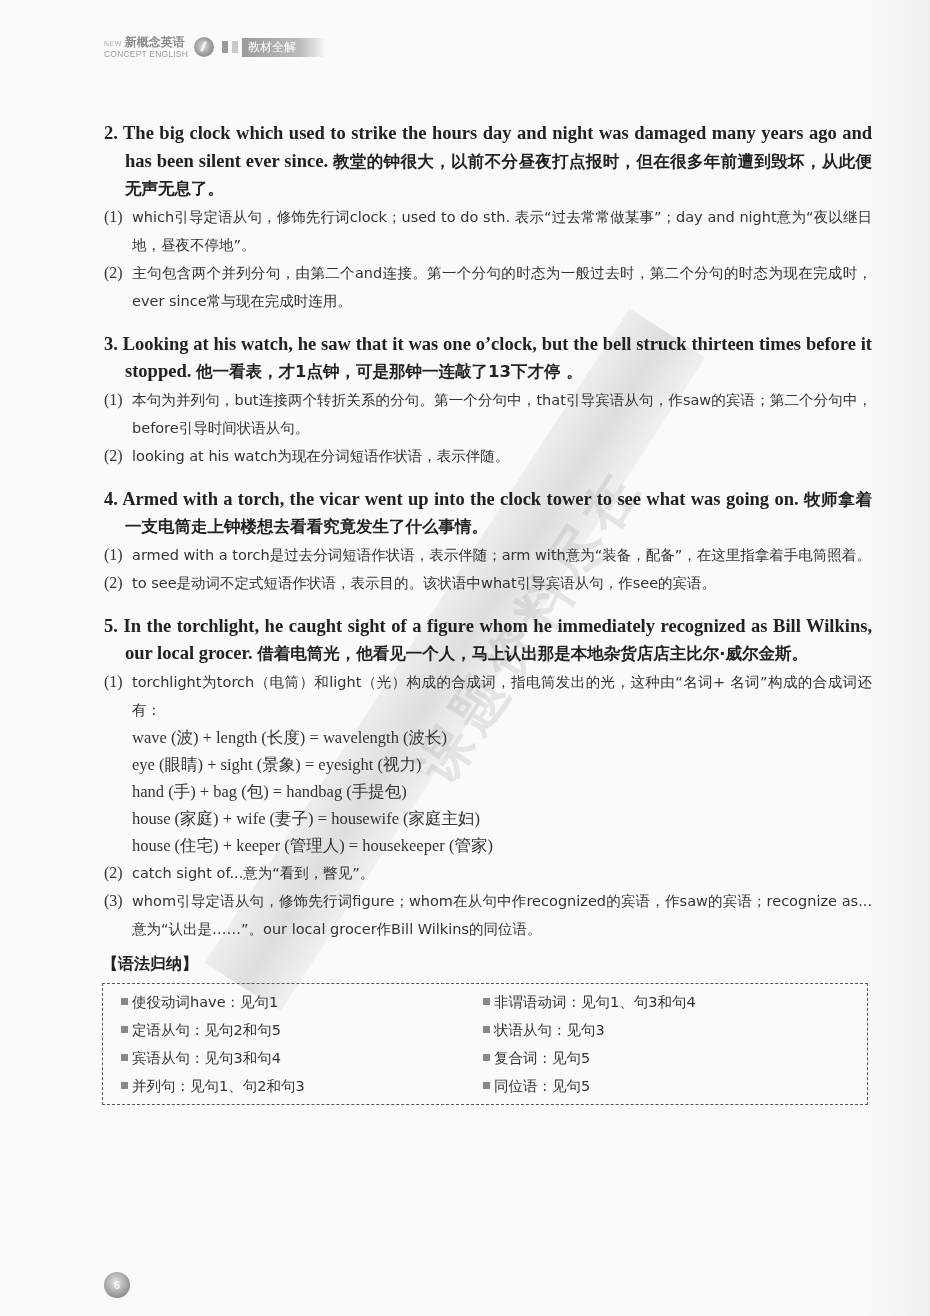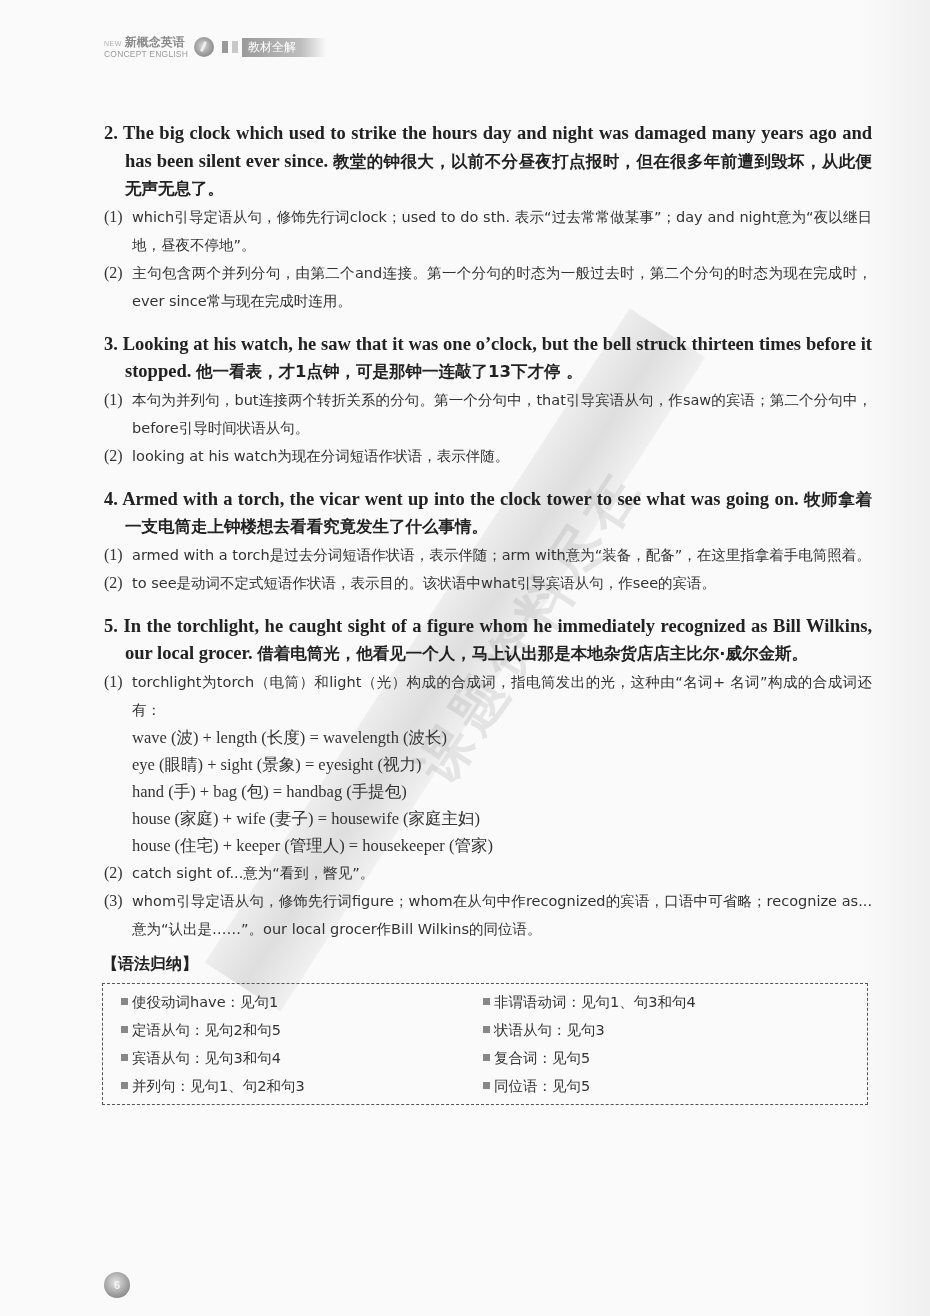--- a/index.html
+++ b/index.html
@@ -148,7 +148,7 @@
     <div class="example-line">house (家庭) + wife (妻子) = housewife (家庭主妇)</div>
     <div class="example-line">house (住宅) + keeper (管理人) = housekeeper (管家)</div>
     <div class="note"><span class="lbl">(2)</span><span class="cn-font">catch sight of...意为“看到，瞥见”。</span></div>
-    <div class="note"><span class="lbl">(3)</span><span class="cn-font">whom引导定语从句，修饰先行词figure；whom在从句中作recognized的宾语，口语中可省略；recognize as...意为“认出是……”。our local grocer作Bill Wilkins的同位语。</span></div>
+    <div class="note"><span class="lbl">(3)</span><span class="cn-font">whom引导定语从句，修饰先行词figure；whom在从句中作recognized的宾语，作saw的宾语；recognize as...意为“认出是……”。our local grocer作Bill Wilkins的同位语。</span></div>
   </div>
 
   <div class="summary-title">【语法归纳】</div>

